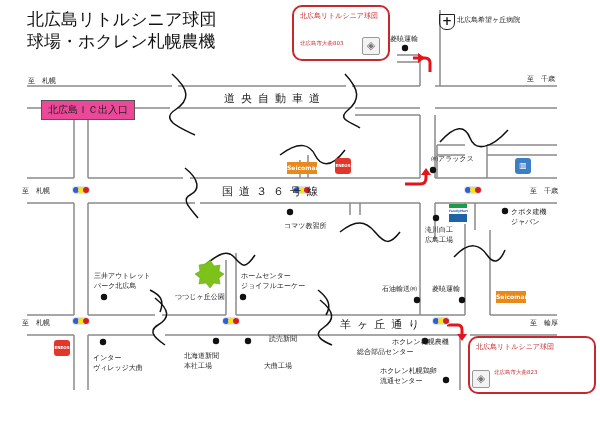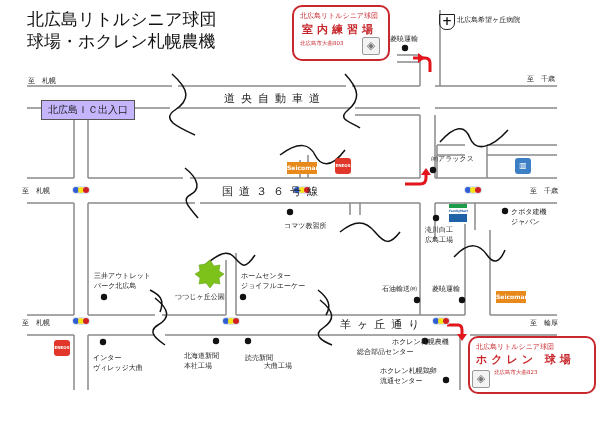--- a/index.html
+++ b/index.html
@@ -202,7 +202,6 @@
 
 <div class="callout" style="left:292px;top:5px;width:94px;height:52px;">
   <div class="abs c-org" style="left:6px;top:4px;">北広島リトルシニア球団</div>
-  <div class="abs c-name" style="left:8px;top:15px;font-size:11px;">室内練習場</div>
   <div class="abs c-addr" style="left:6px;top:33px;">北広島市大曲803</div>
   <div class="pin-box" style="left:68px;top:30px;">◈</div>
 </div>

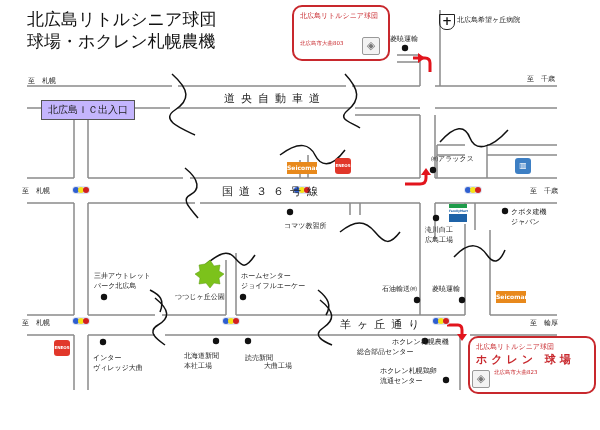--- a/index.html
+++ b/index.html
@@ -12,7 +12,7 @@
     .dest { font-size: 7px; color: #222; }
     .road-name { font-size: 11px; letter-spacing: 6px; color: #222; }
     .ic-box { position: absolute; left: 41px; top: 100px; width: 92px; height: 18px;
-              border: 1px solid #555; background: #c4b5fd; font-size: 10px; line-height: 18px;
+              border: 1px solid #555; background: #ec4899; font-size: 10px; line-height: 18px;
               text-align: center; color: #222; }
     .callout { position: absolute; border: 2px solid #c8282d; border-radius: 10px; background: #fff; }
     .callout .c-org { font-size: 7px; color: #c8282d; }

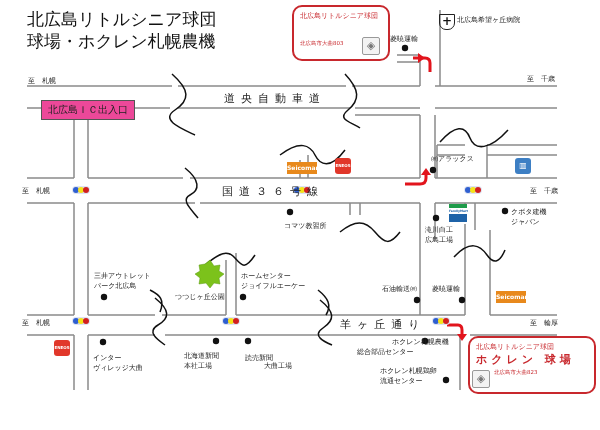--- a/index.html
+++ b/index.html
@@ -234,7 +234,7 @@
 <div class="abs lbl" style="left:93px;top:364px;">ヴィレッジ大曲</div>
 <div class="abs lbl" style="left:184px;top:352px;">北海道新聞</div>
 <div class="abs lbl" style="left:184px;top:362px;">本社工場</div>
-<div class="abs lbl" style="left:245px;top:354px;">読売新聞</div>
+<div class="abs lbl" style="left:245px;top:335px;padding-left:24px;">読売新聞</div>
 <div class="abs lbl" style="left:245px;top:362px;margin-left:19px;">大曲工場</div>
 <div class="abs lbl" style="left:376px;top:338px;margin-left:16px;">ホクレン札幌農機</div>
 <div class="abs lbl" style="left:357px;top:348px;">総合部品センター</div>

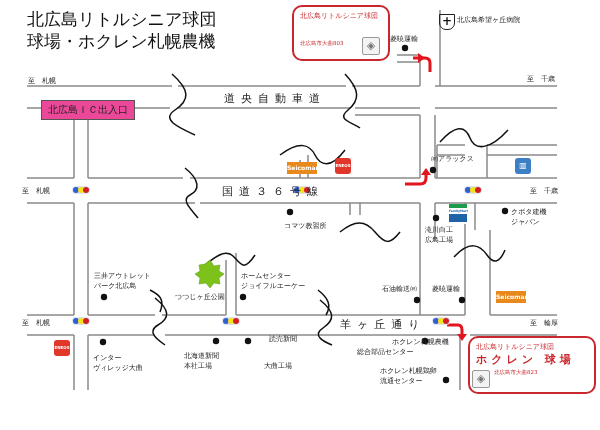--- a/index.html
+++ b/index.html
@@ -208,7 +208,6 @@
 
 <div class="callout" style="left:468px;top:336px;width:124px;height:54px;">
   <div class="abs c-org" style="left:6px;top:4px;">北広島リトルシニア球団</div>
-  <div class="abs c-name" style="left:6px;top:14px;font-size:11px;">ホクレン 球場</div>
   <div class="abs c-addr" style="left:24px;top:31px;">北広島市大曲823</div>
   <div class="pin-box" style="left:2px;top:32px;">◈</div>
 </div>

